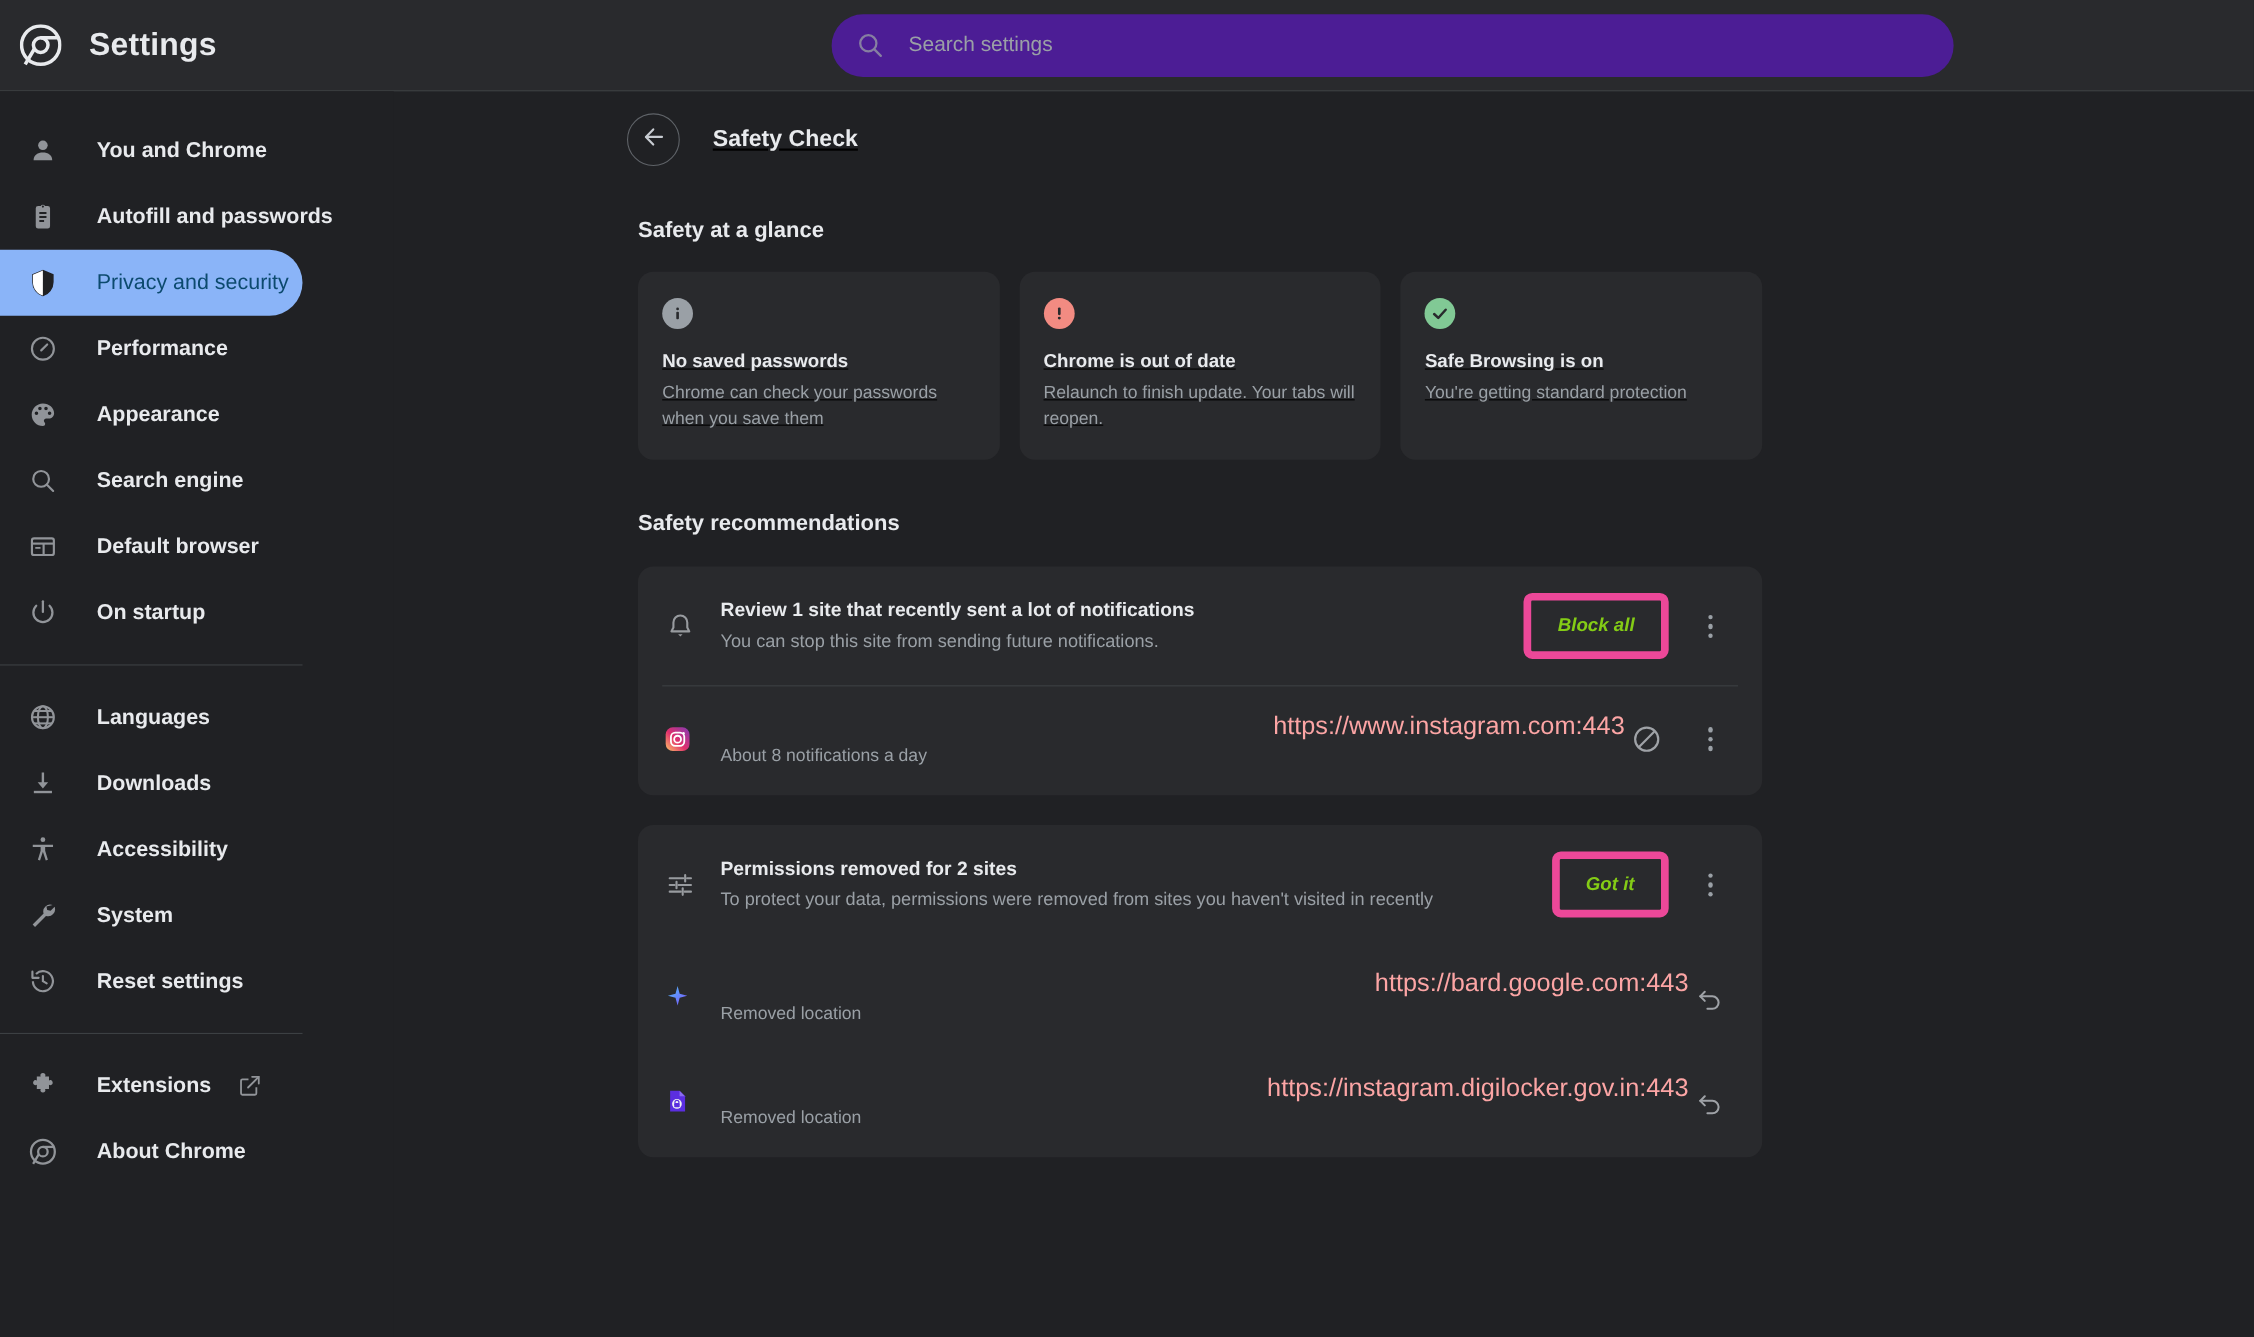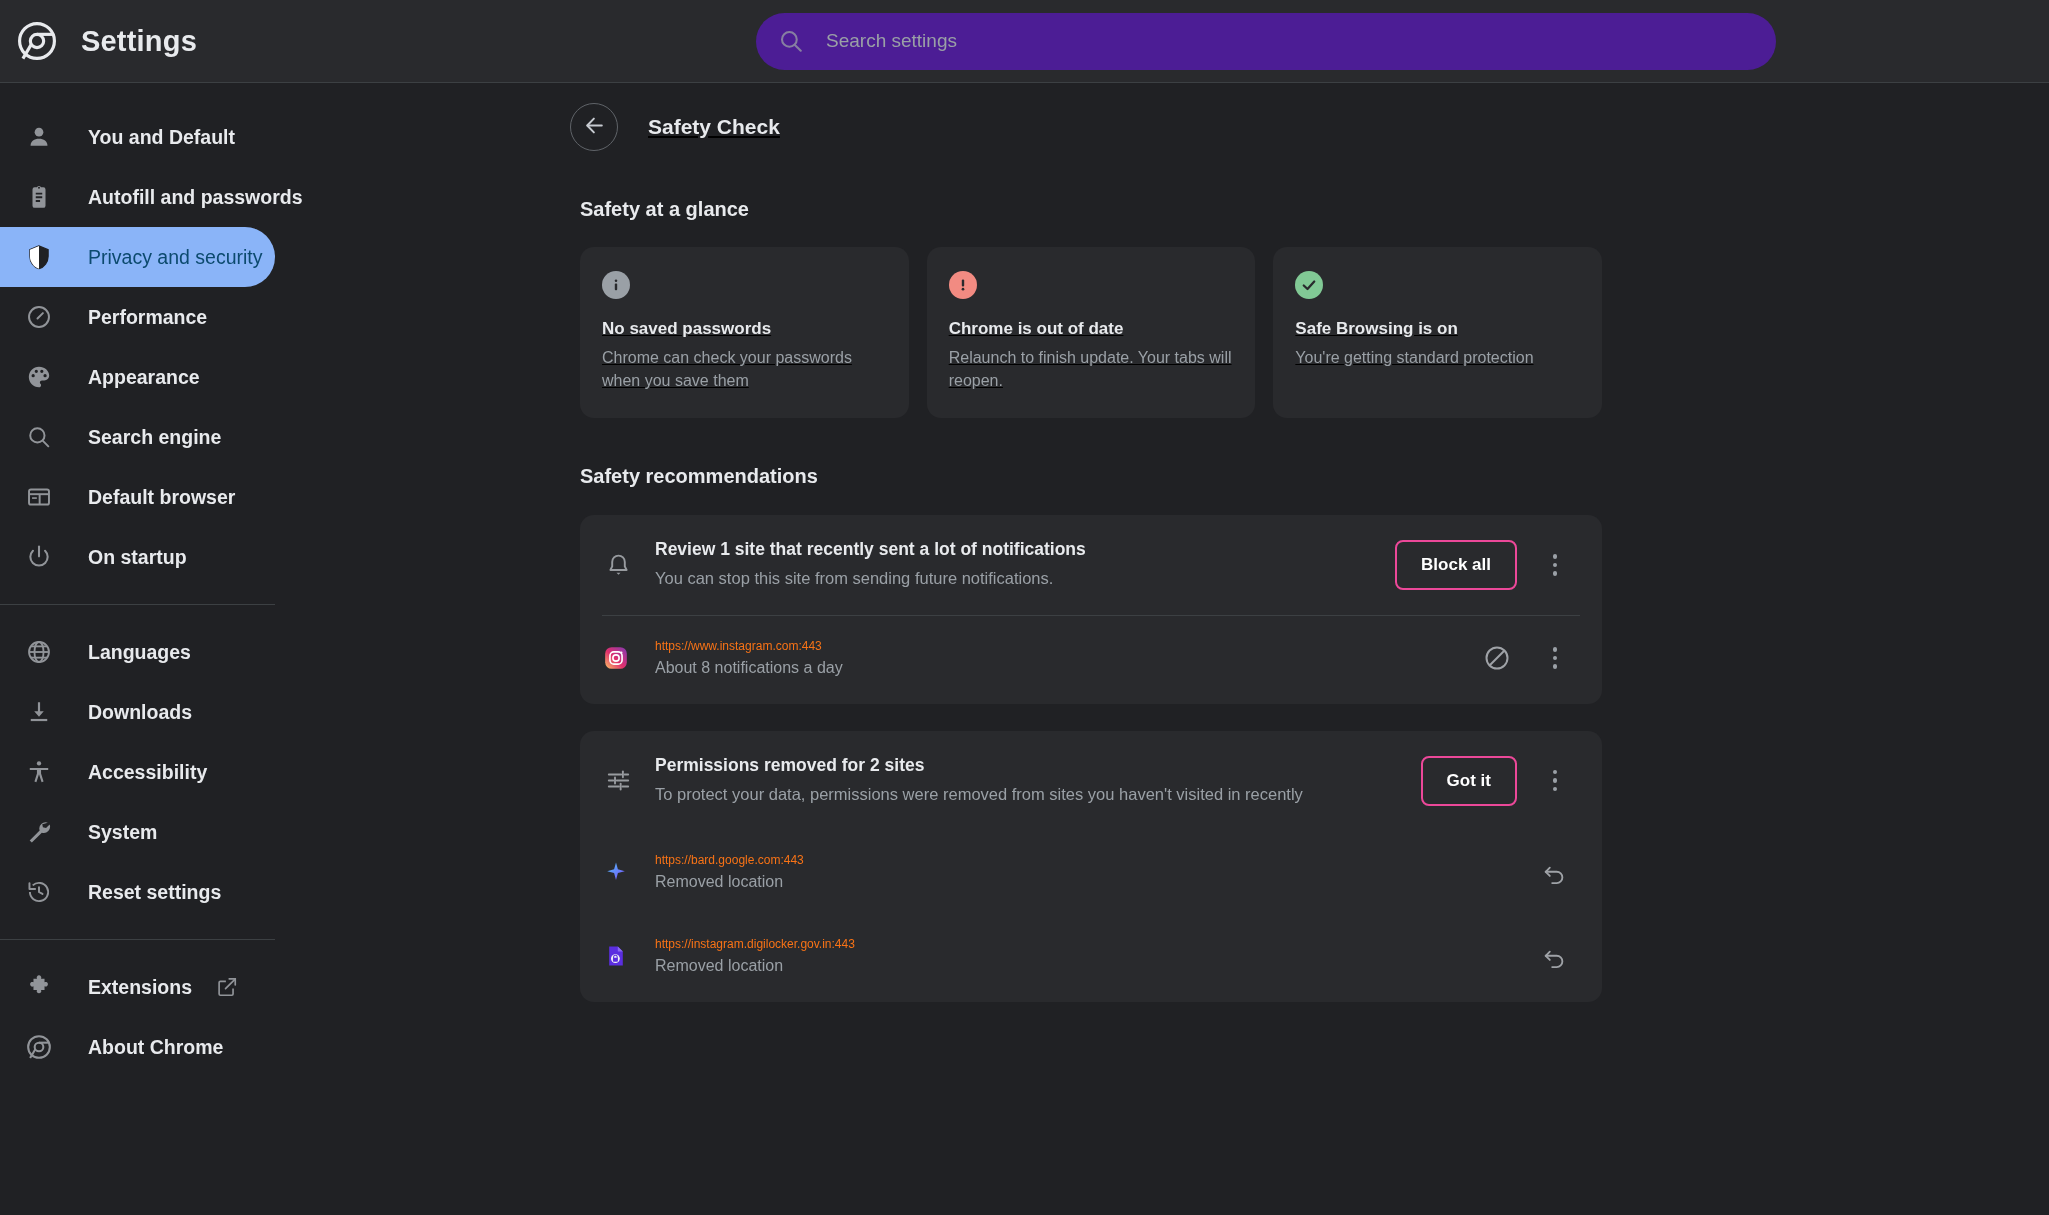--- a/index.html
+++ b/index.html
@@ -291,7 +291,7 @@
           <path d="M4.2 20c0-4.3 3.5-6.4 7.8-6.4s7.8 2.1 7.8 6.4z"></path>
       </svg>
     </span>
-    <span class="lbl">You and Default</span>
+    <span class="lbl">You and Chrome</span>
   </div>
 
   <div class="nav-item">

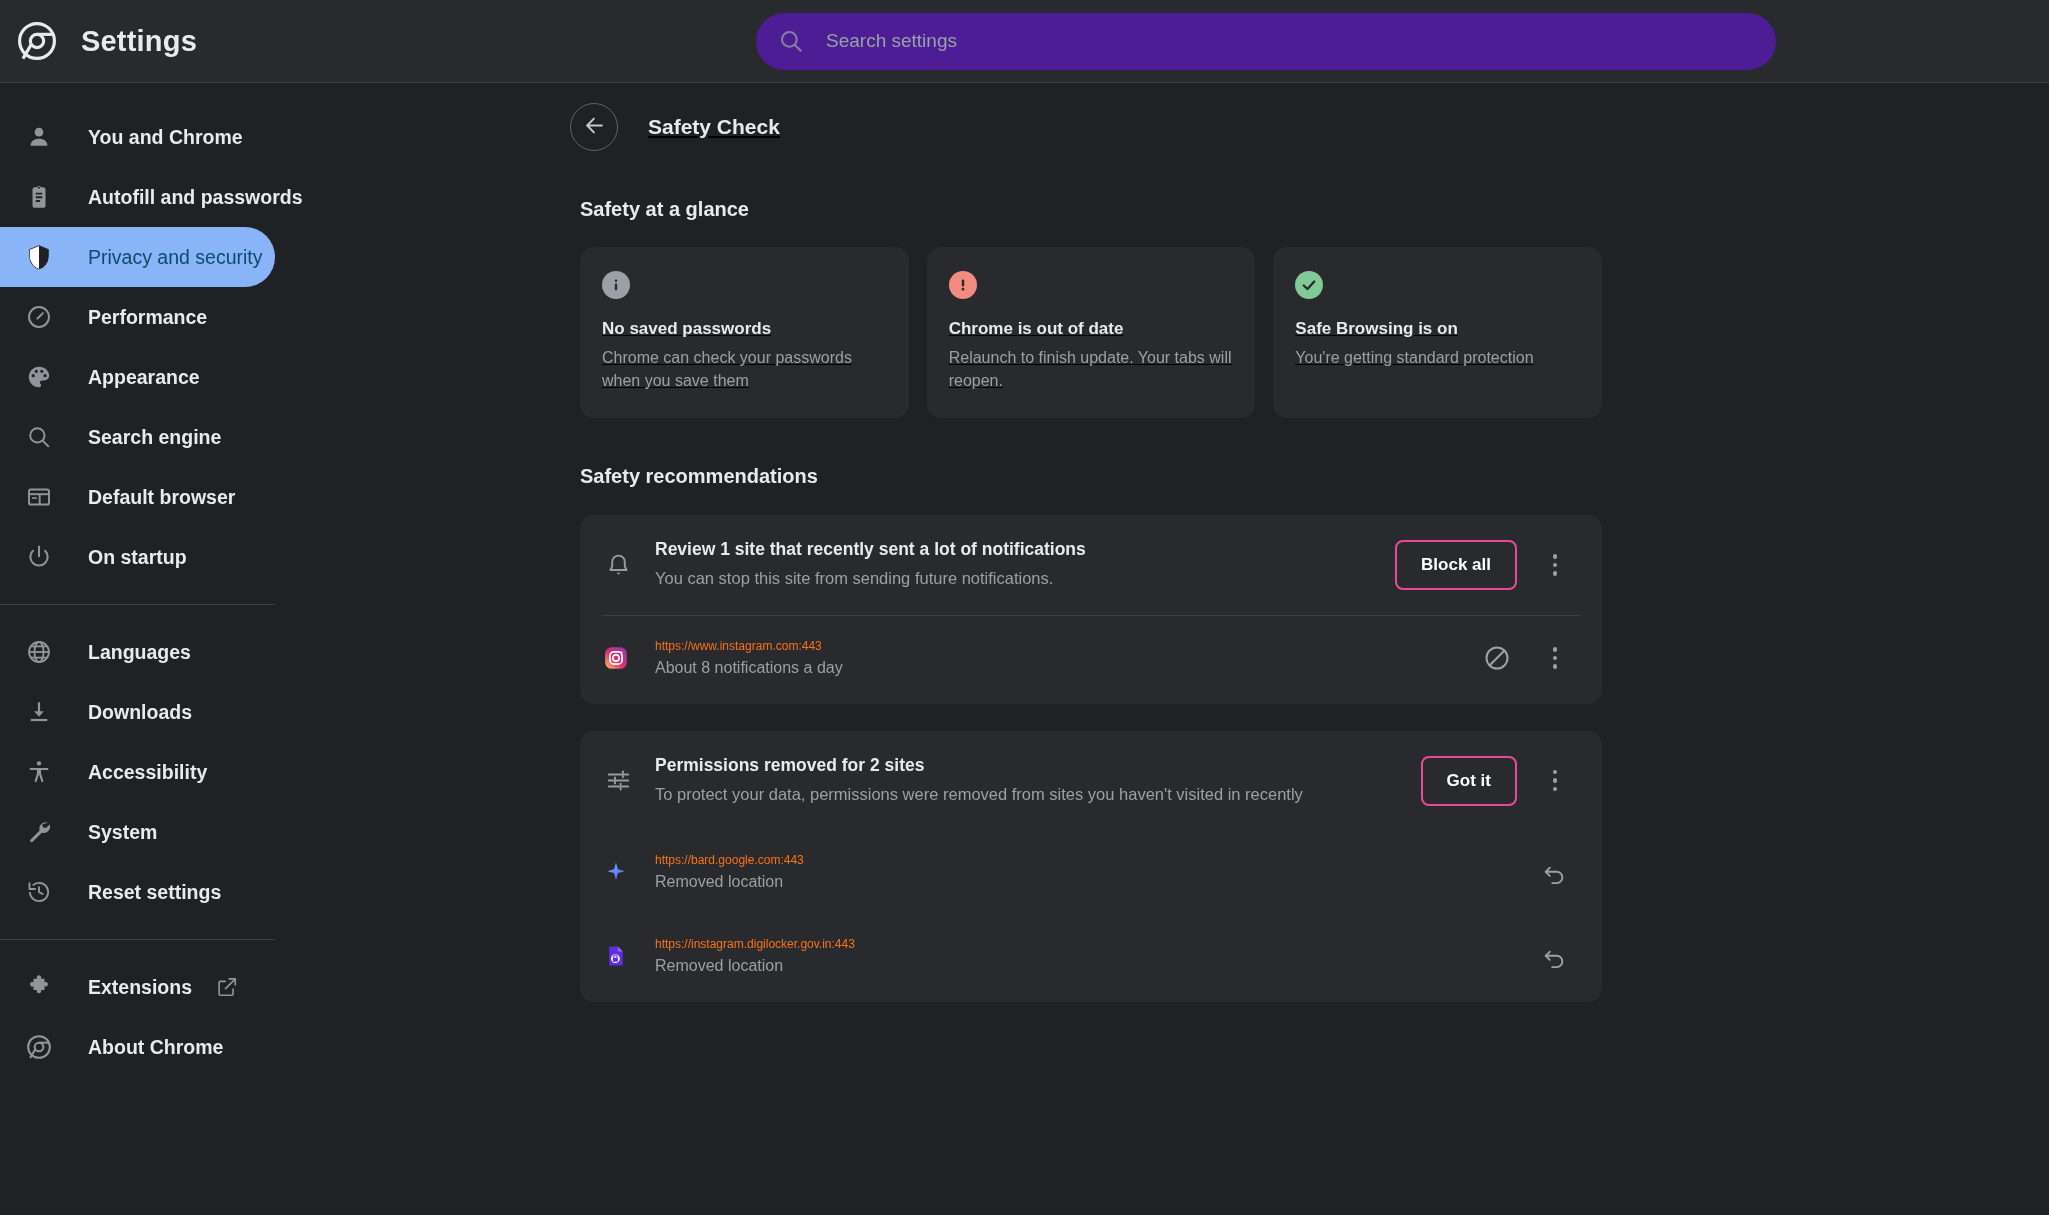--- a/index.html
+++ b/index.html
@@ -206,16 +206,17 @@
     line-height: 1.42;
   }
   .pill-btn {
-    border: 2px solid #ec4899;
+    border: 7px solid #ec4899;
     border-radius: 8px;
     background: transparent;
-    color: #ffffff;
+    color: #84cc16;
     font-size: 17px;
     font-weight: bold;
     padding: 13px 24px;
     cursor: pointer;
     font-family: "Liberation Sans", sans-serif;
     white-space: nowrap;
+    font-style: italic;
   }
   .kebab {
     width: 40px; height: 40px;

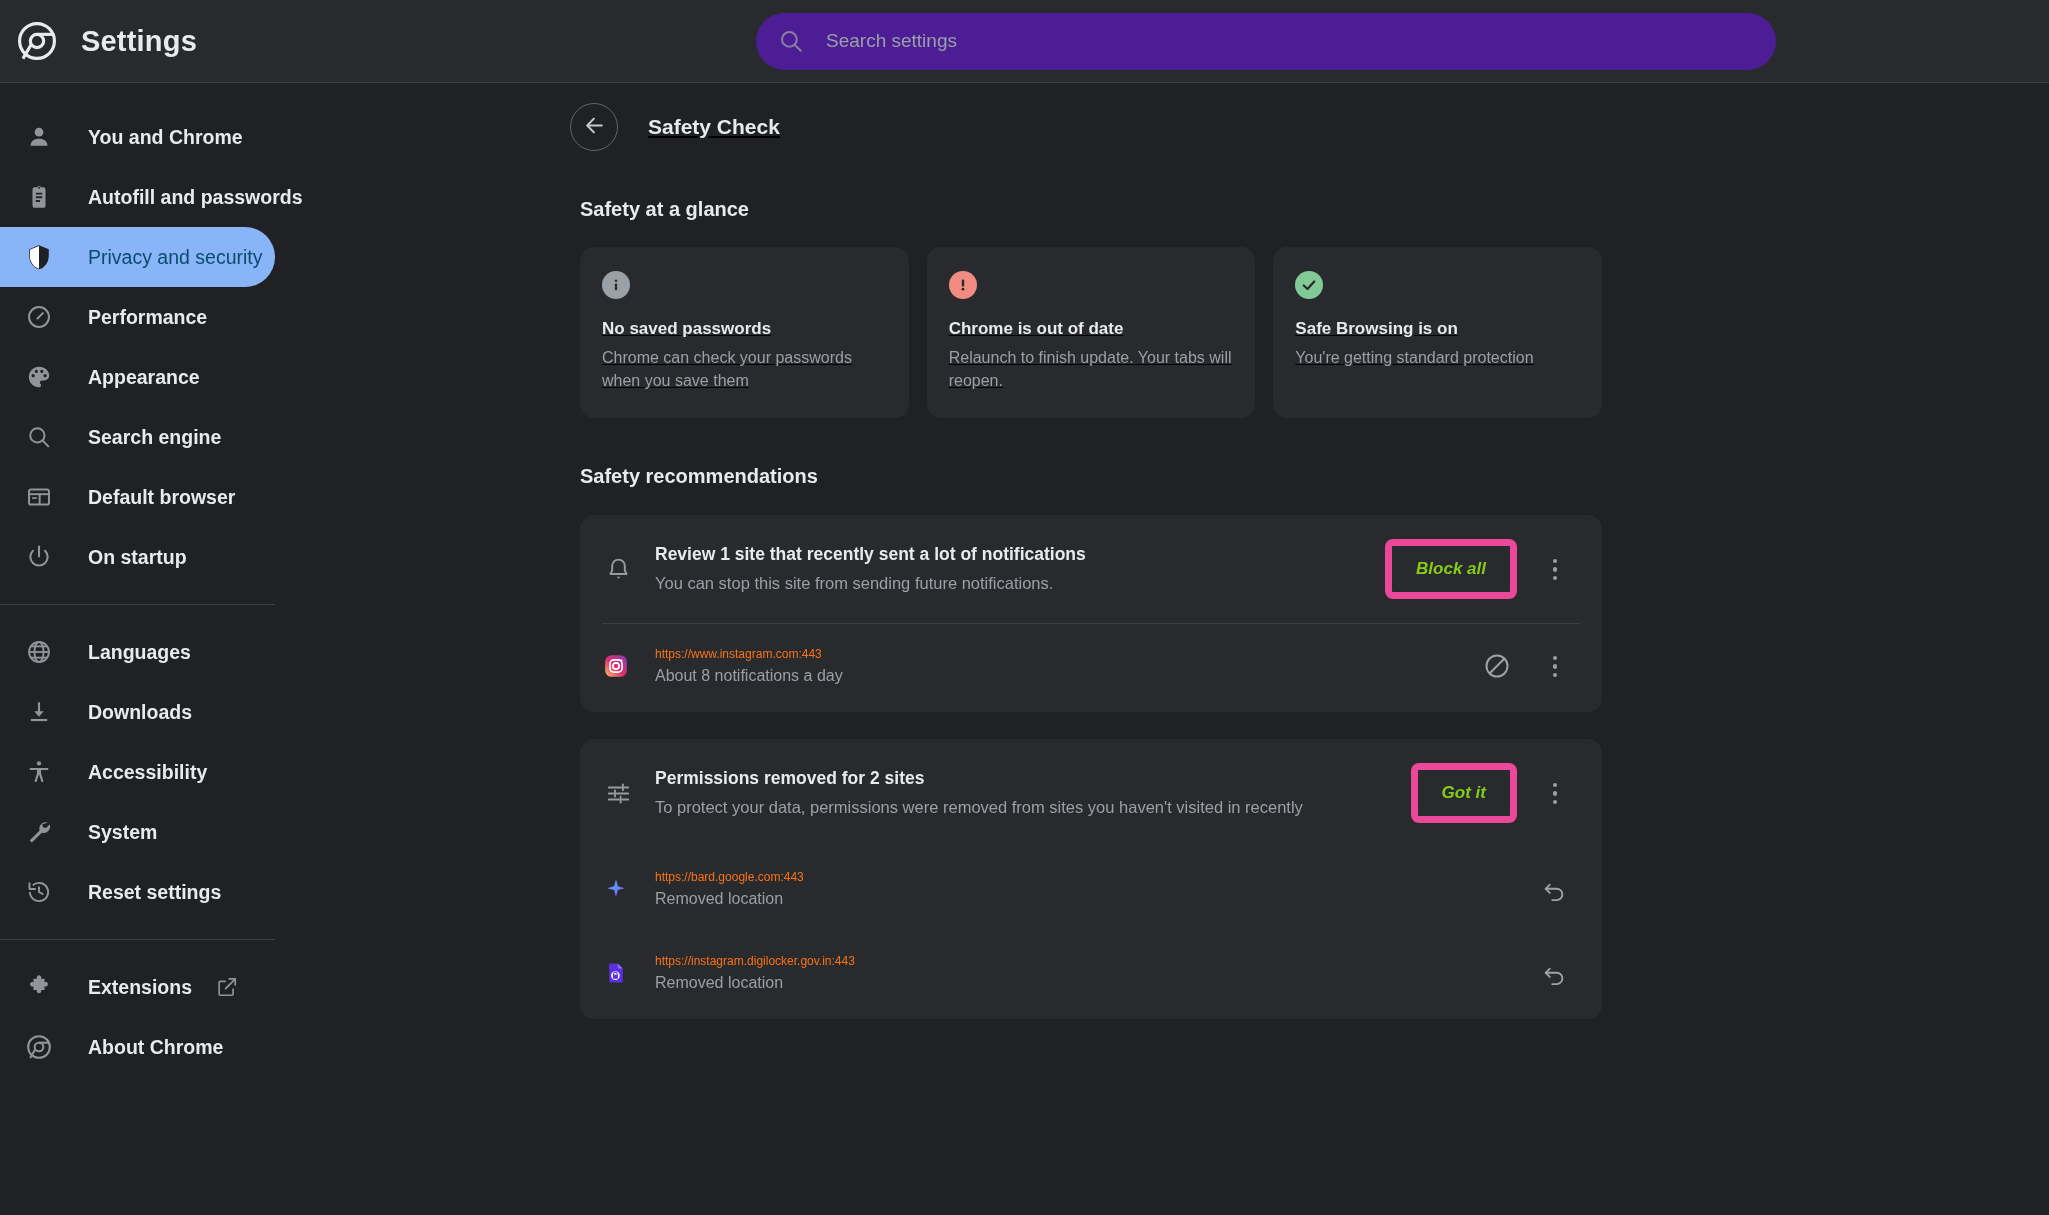--- a/index.html
+++ b/index.html
@@ -246,7 +246,7 @@
     display: flex; align-items: center; justify-content: center;
   }
   .site-text { flex: 1; margin-left: 25px; }
-  .site-url { font-size: 12px; color: #f97316; margin-bottom: 6px; }
+  .site-url { font-size: 23px; color: #fca5a5; margin-bottom: 6px; text-align: right; }
   .site-meta { font-size: 16px; color: #9aa0a6; }
   .row-action {
     width: 40px; height: 40px;

